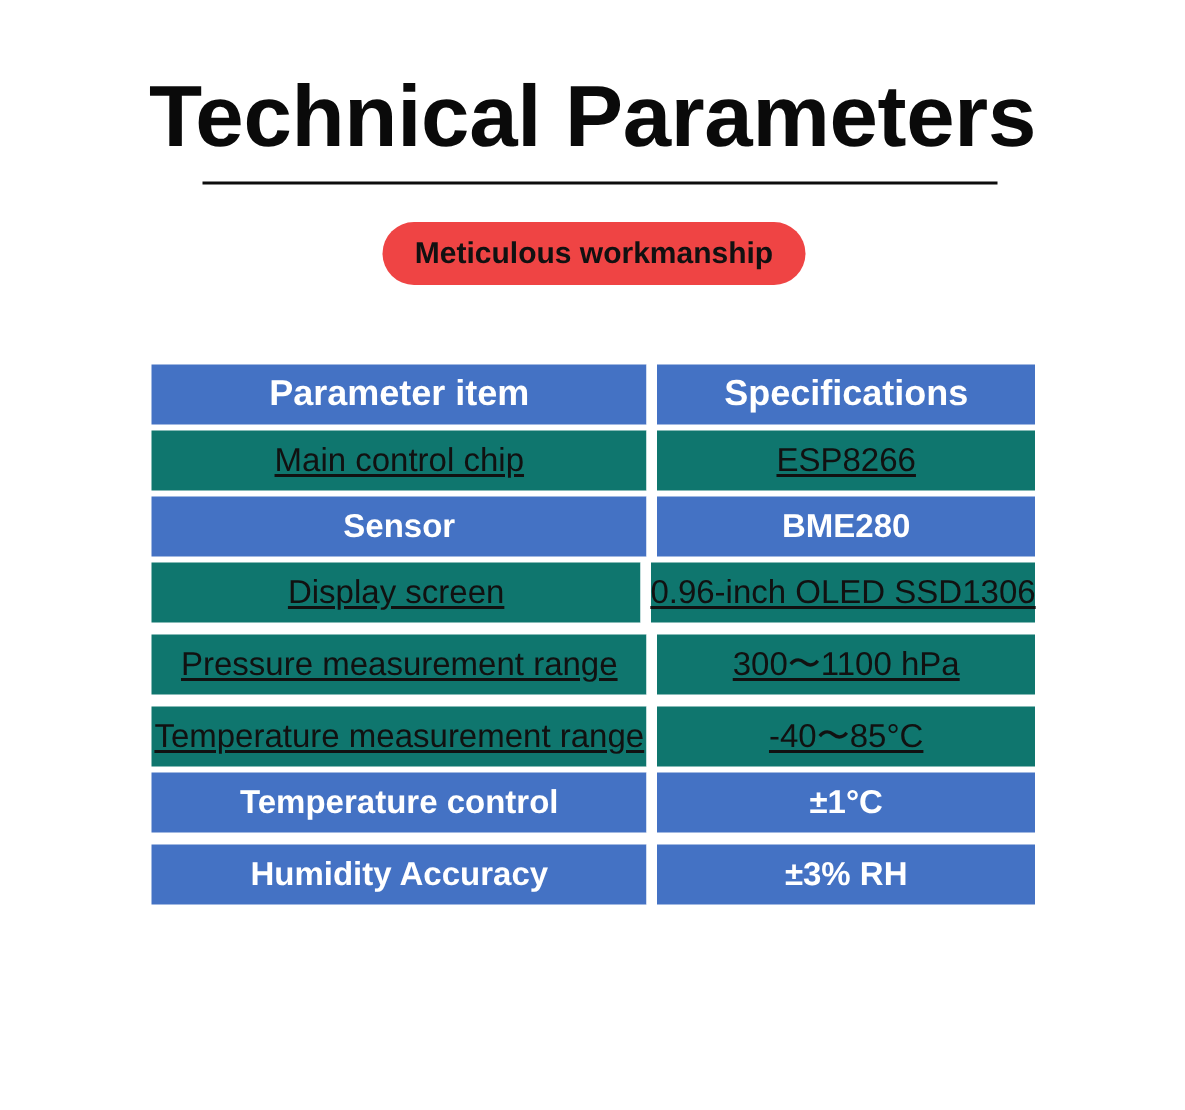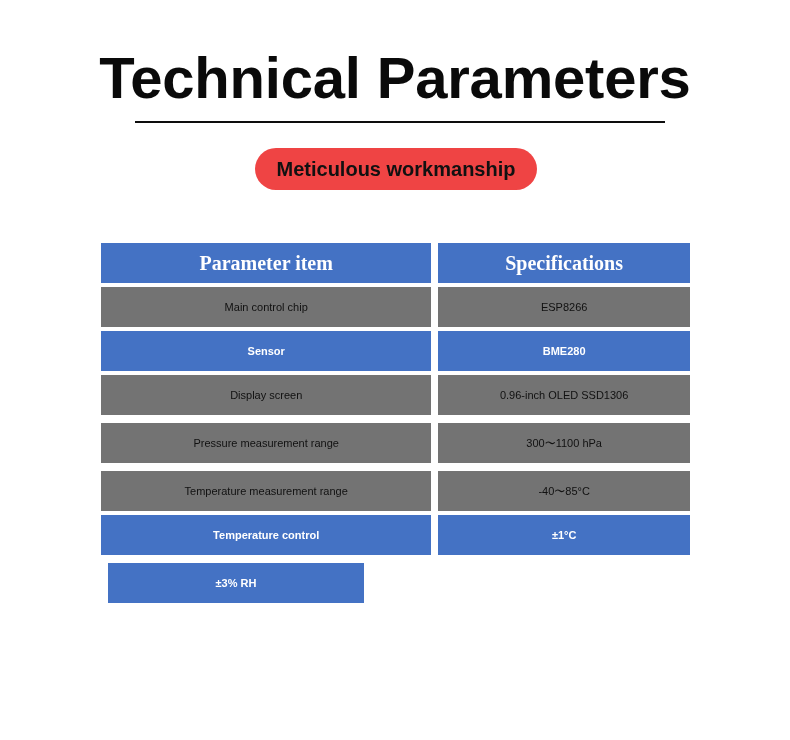--- a/index.html
+++ b/index.html
@@ -130,9 +130,8 @@
   
   .row-header .cell-param,
   .row-header .cell-spec {
-    font-size: 20px;
+    font-size: 24px;
     font-weight: 700;
-    font-family: Liberation Serif, serif;
   }
 
   

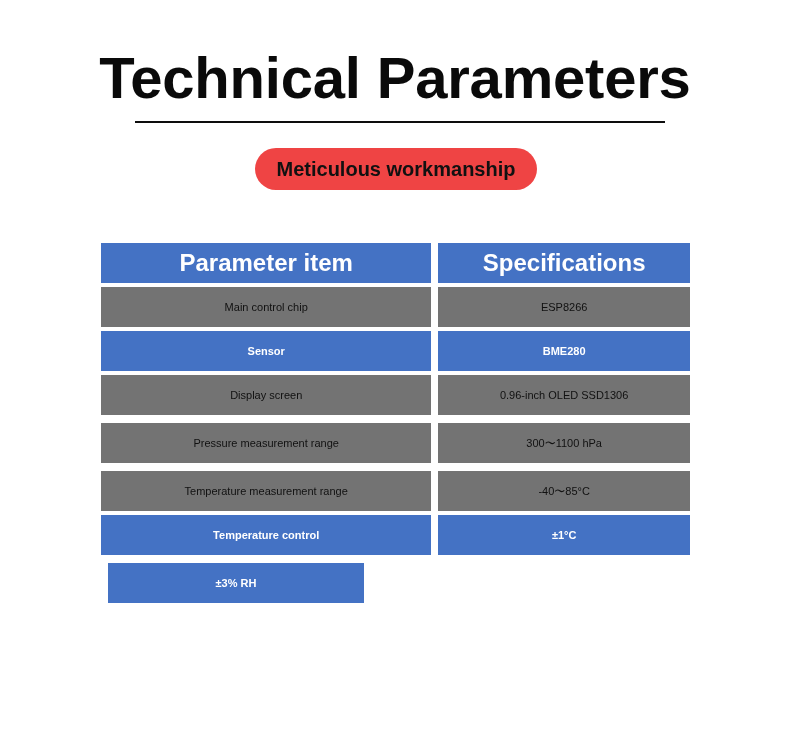--- a/index.html
+++ b/index.html
@@ -121,10 +121,11 @@
   
   .row-white .cell-param,
   .row-white .cell-spec {
-    background: #737373;
+    background: #0f766e;
     color: #111111;
-    font-size: 11px;
+    font-size: 22px;
     font-weight: 400;
+    text-decoration: underline;
   }
 
   

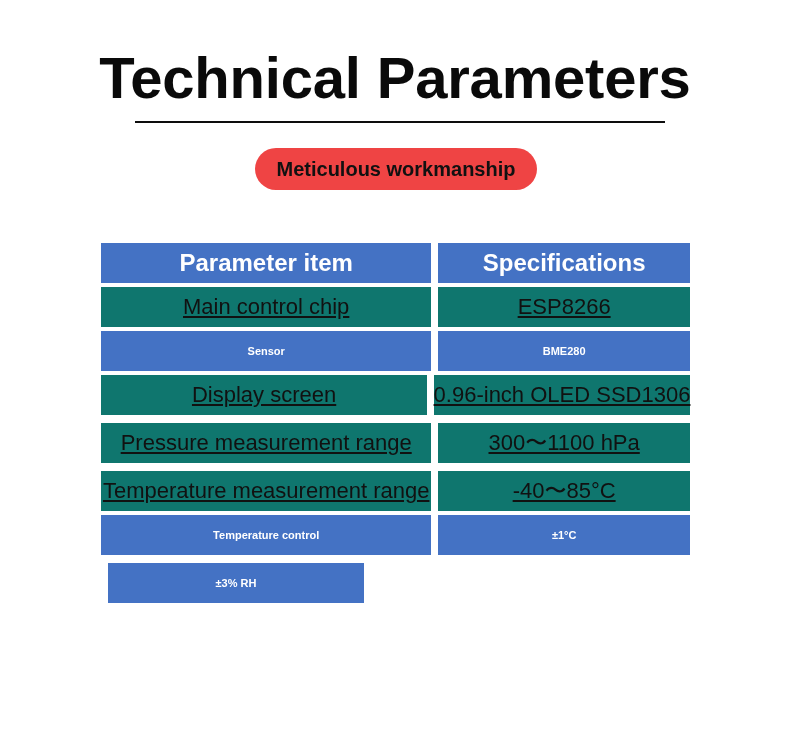--- a/index.html
+++ b/index.html
@@ -114,7 +114,7 @@
   }
   .row-blue .cell-param,
   .row-blue .cell-spec {
-    font-size: 11px;
+    font-size: 22px;
     font-weight: 700;
   }
 

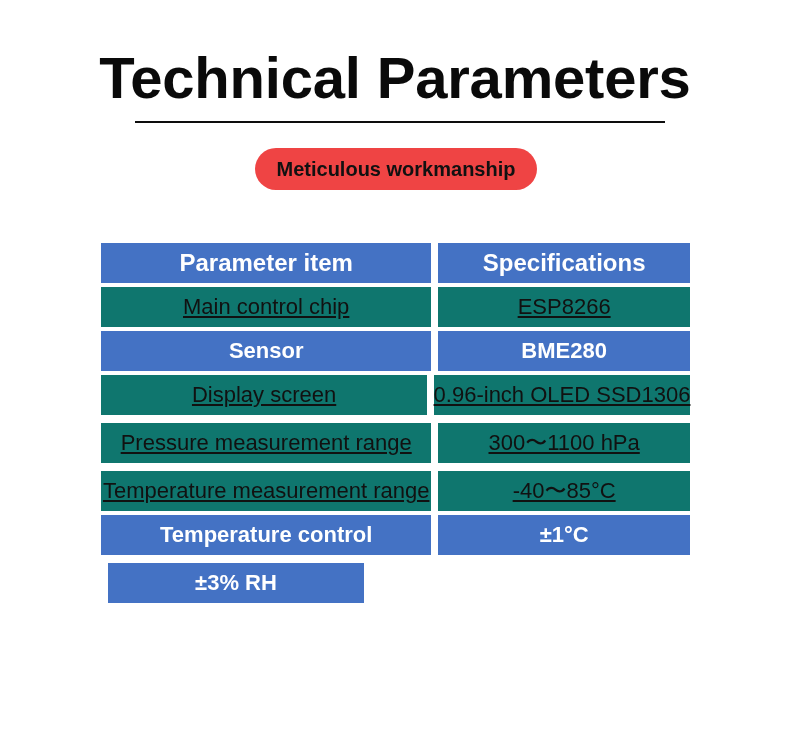--- a/index.html
+++ b/index.html
@@ -200,6 +200,7 @@
     <div class="gap-row"></div>
     <div class="gap-row"></div>
     <div class="spec-row row-blue">
+      <div class="cell cell-param">Humidity Accuracy</div>
       <div class="cell cell-spacer"></div>
       <div class="cell cell-spec">±3% RH</div>
     </div>

